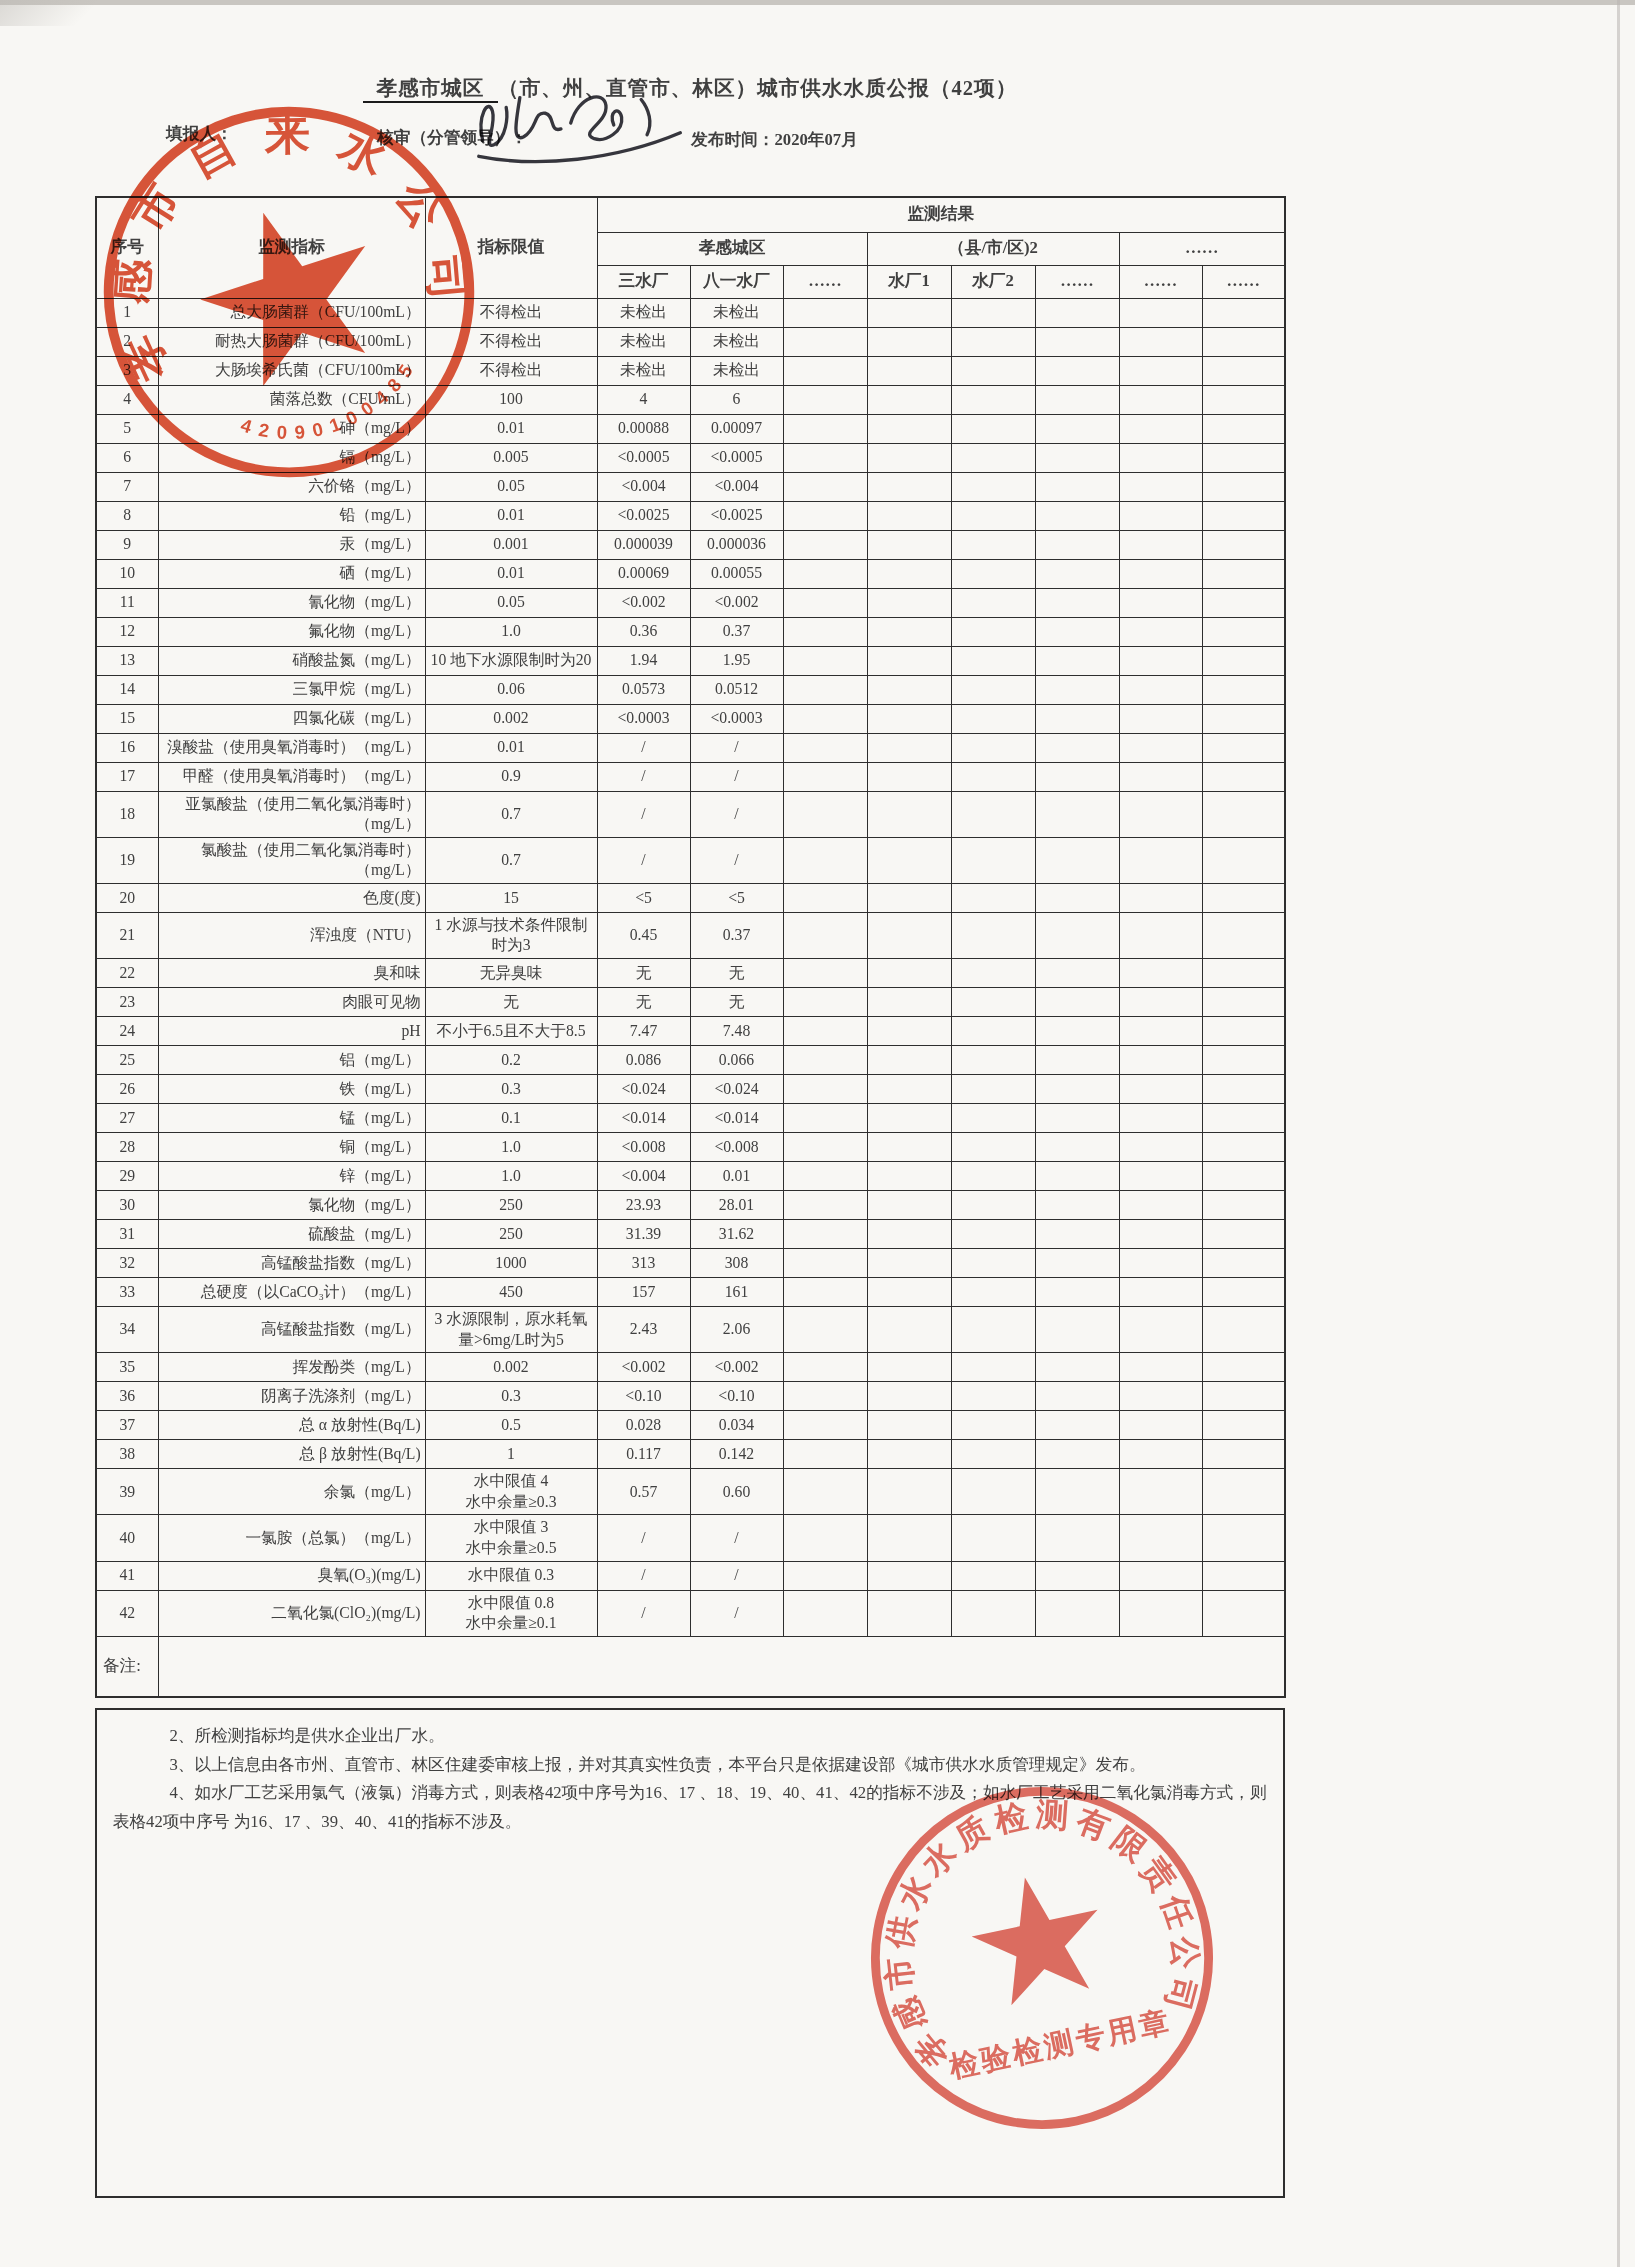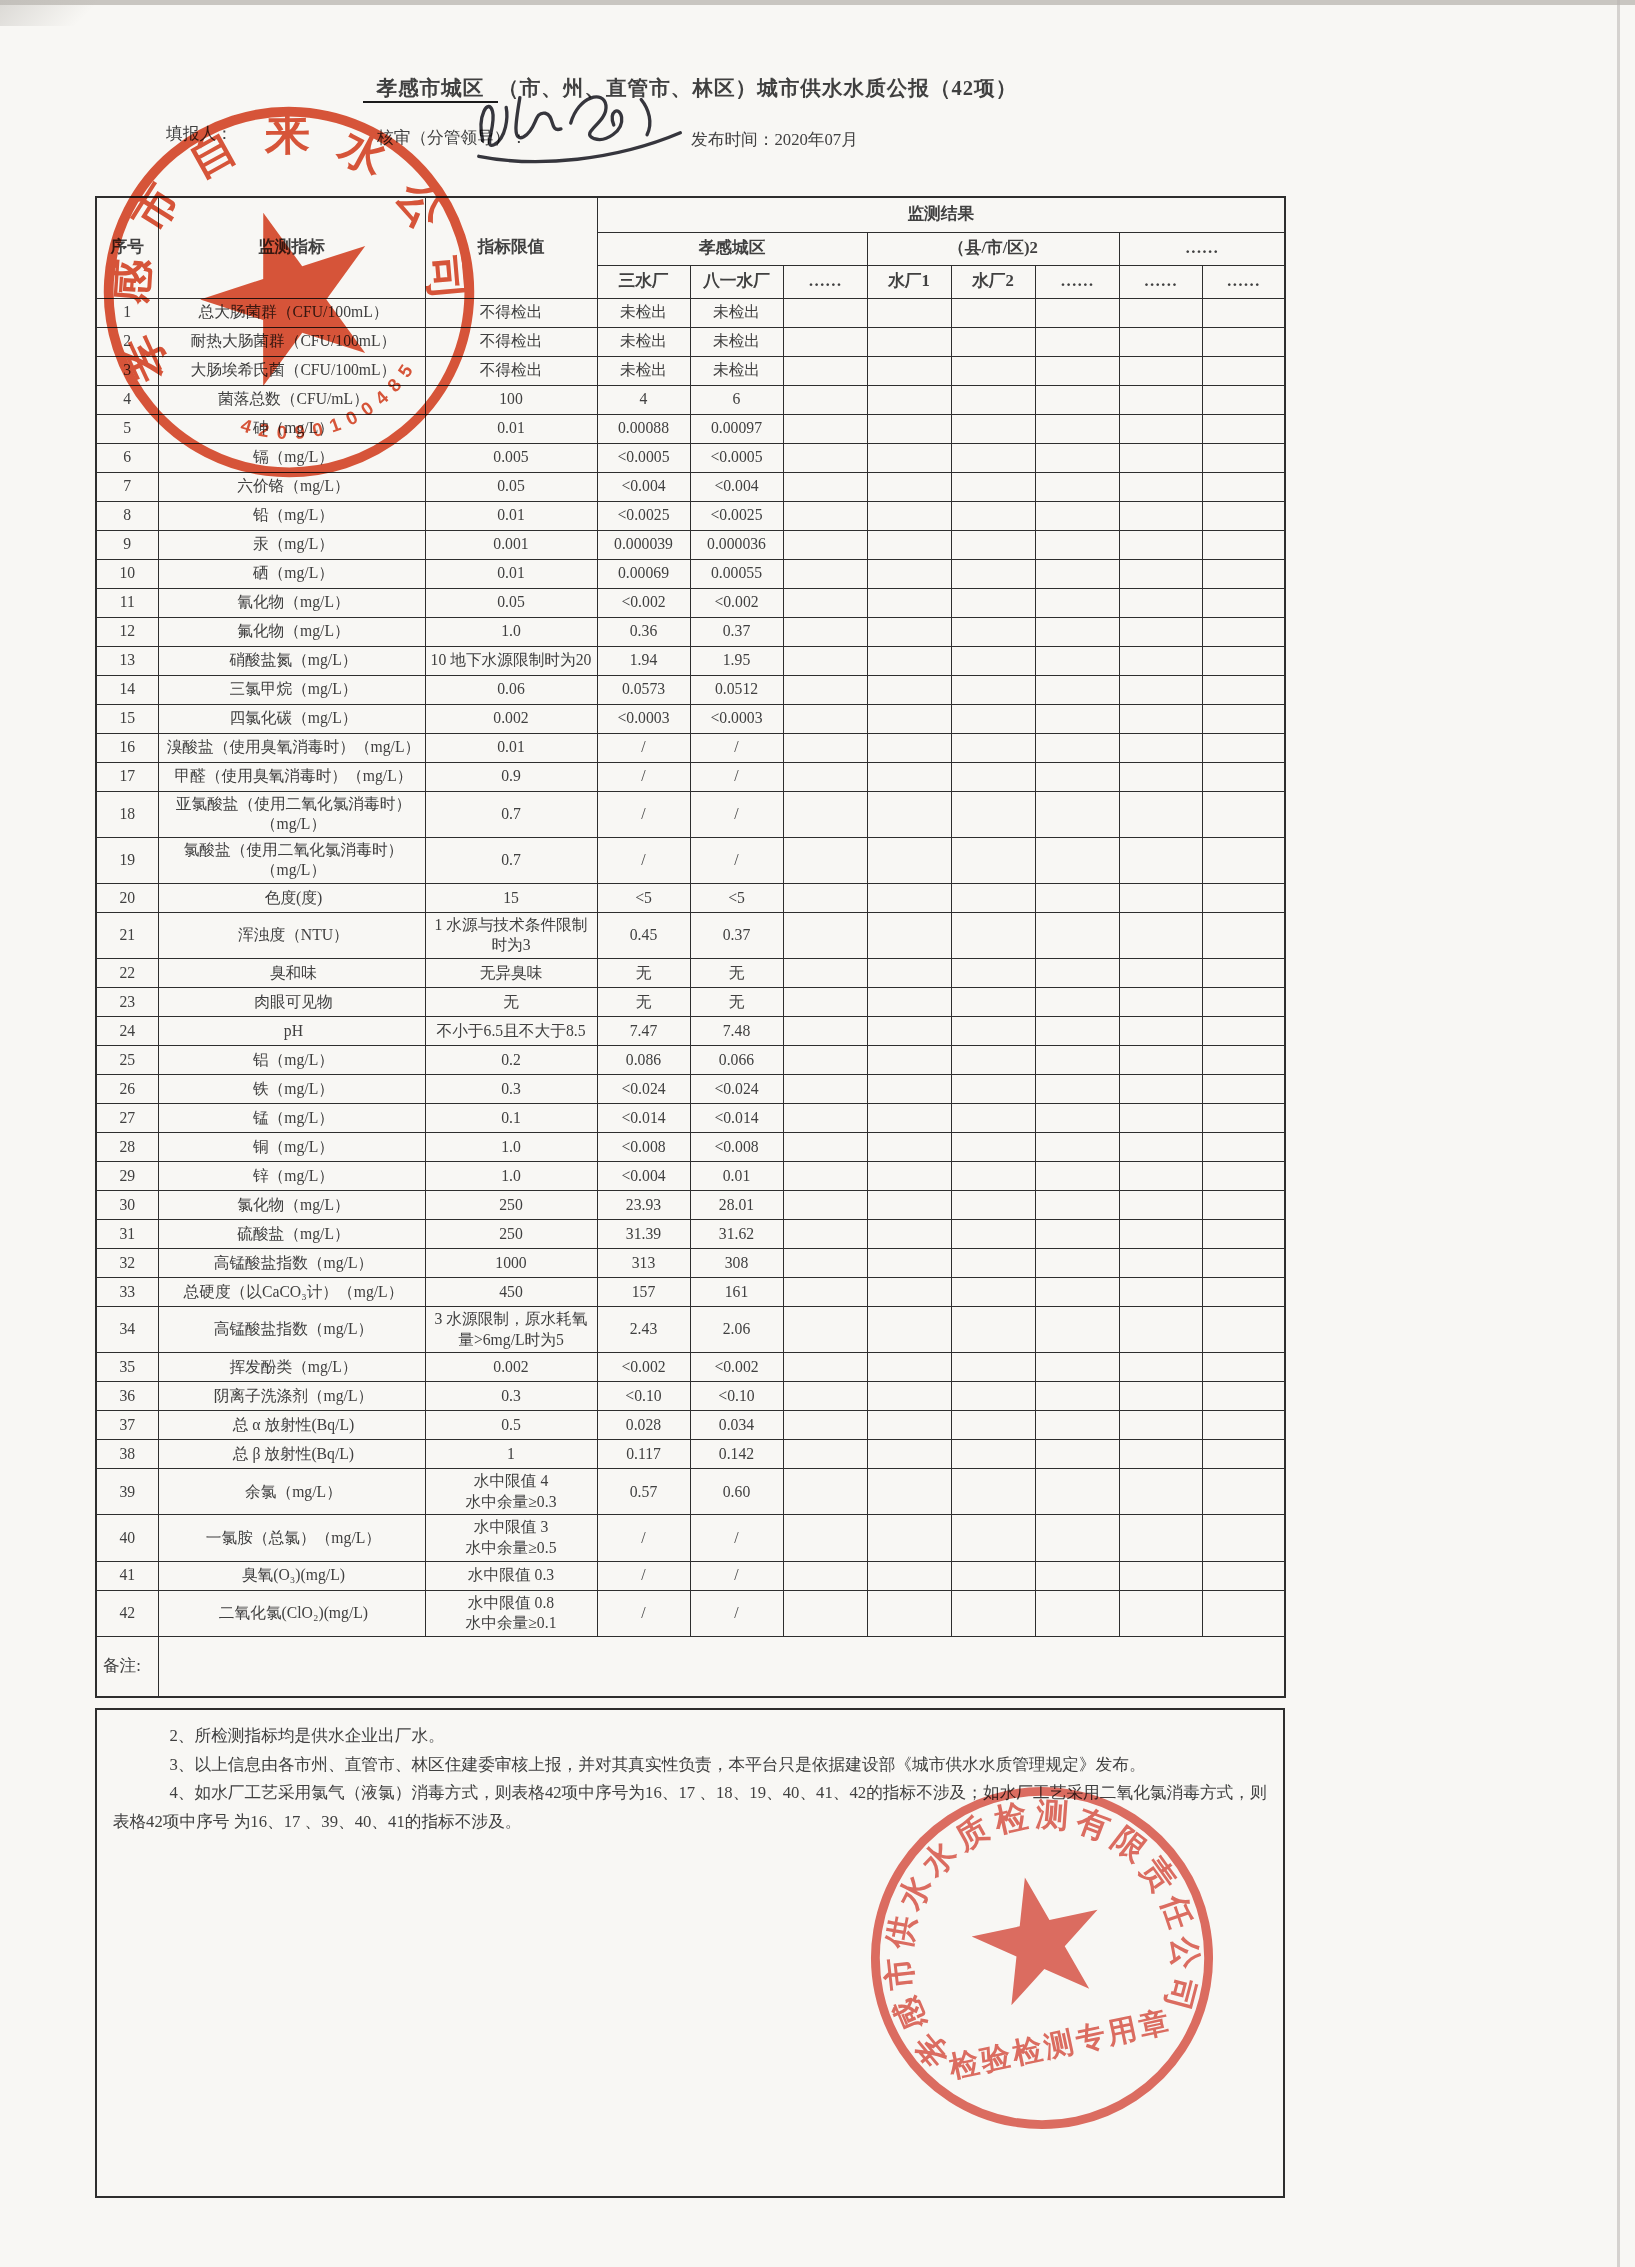--- a/index.html
+++ b/index.html
@@ -19,7 +19,7 @@
   .doc-title .u { border-bottom:2px solid #1b1b1b; padding:0 13.7px 2px; }
 
   .form-row { position:absolute; top:118px; left:95px; width:1274px; height:33px;
-    font-size:16.7px; font-weight:normal; }
+    font-size:16.7px; font-weight:bold; }
   .form-row .lbl { position:absolute; white-space:nowrap; }
   .lbl-filler   { left:71px;  top:3.9px; }
   .lbl-reviewer { left:282px; top:7.8px; }

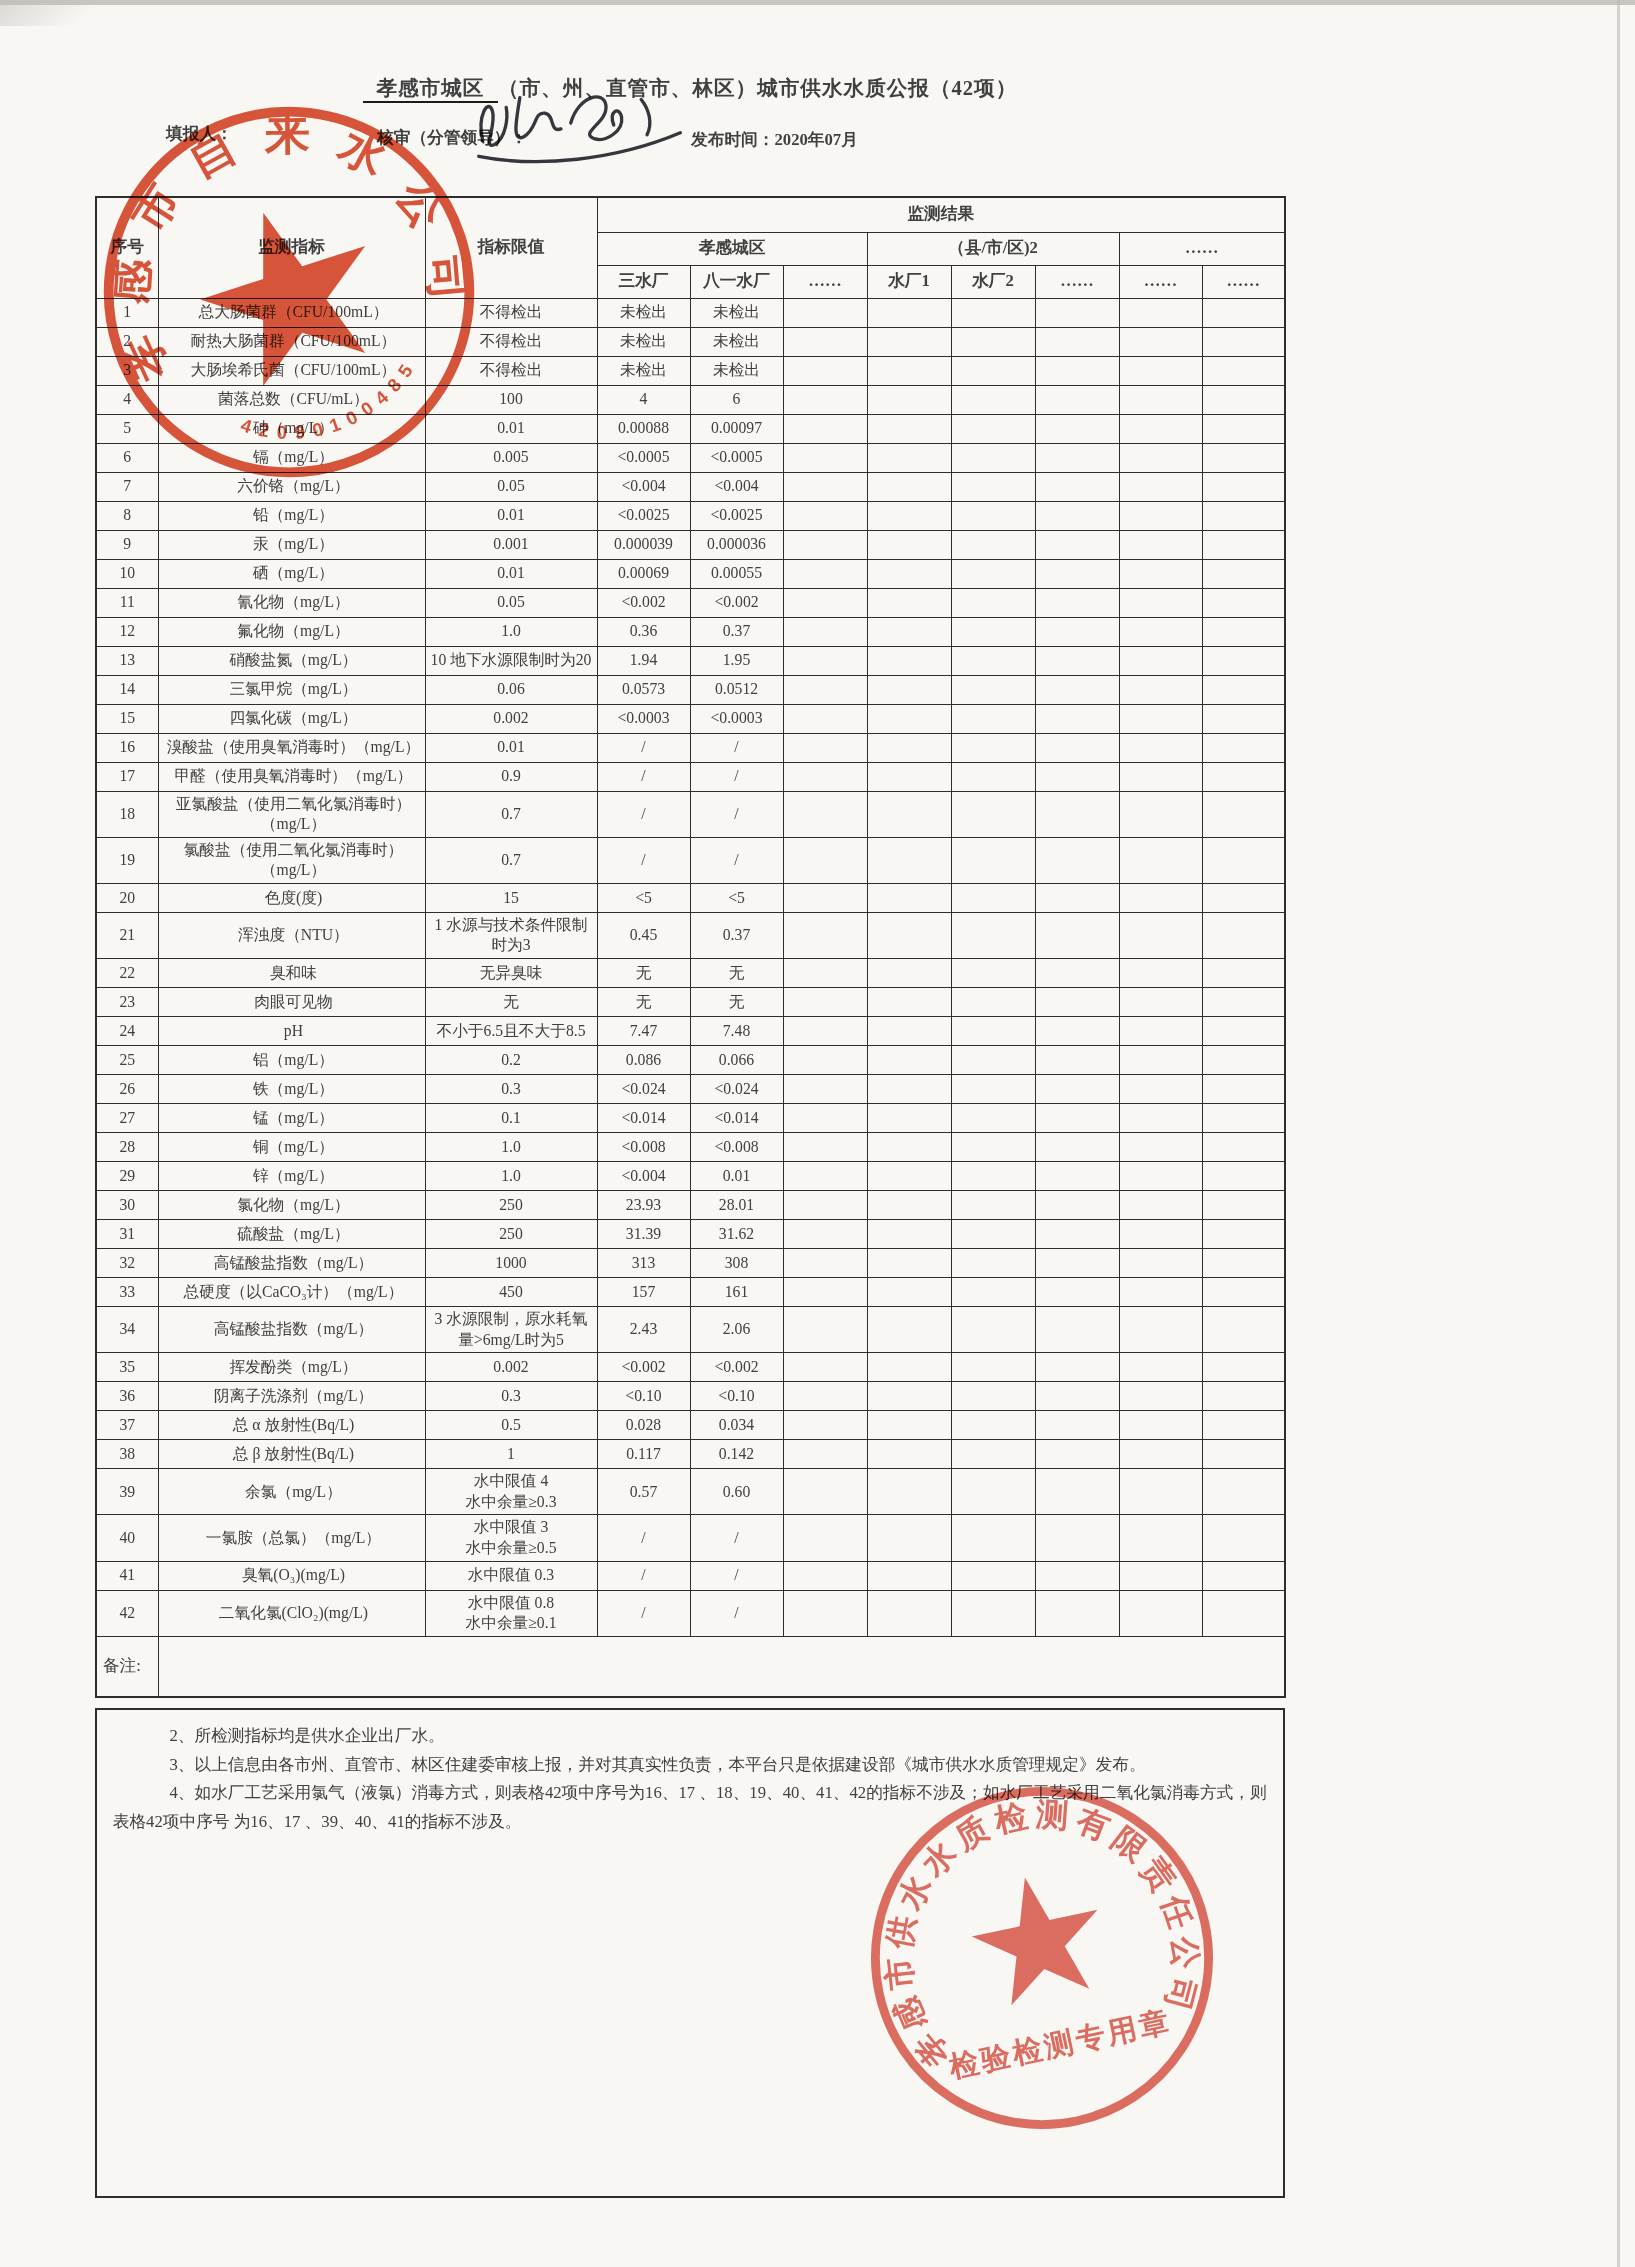--- a/index.html
+++ b/index.html
@@ -33,7 +33,7 @@
     font-size:15.7px; line-height:20.6px; text-align:center; vertical-align:middle;
     overflow:hidden; }
   .report thead th { font-weight:bold; font-size:16.7px; }
-  .report tbody td.name { text-align:center; padding-left:7.8px; }
+  .report tbody td.name { text-align:right; padding-left:7.8px; }
   .report tbody td.limit { white-space:pre-line; }
   .report tbody tr { height:29px; }
   .report tr.hdr-a { height:35px; } .report tr.hdr-b, .report tr.hdr-c { height:33px; }

